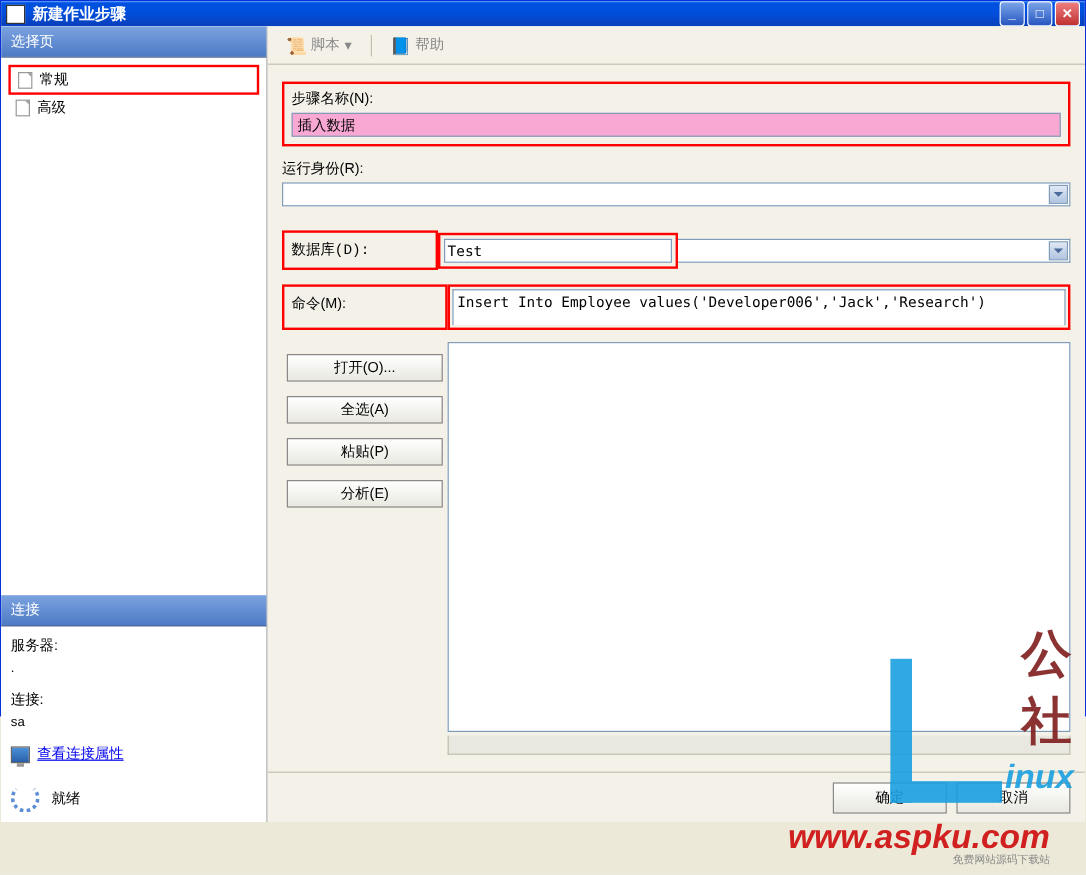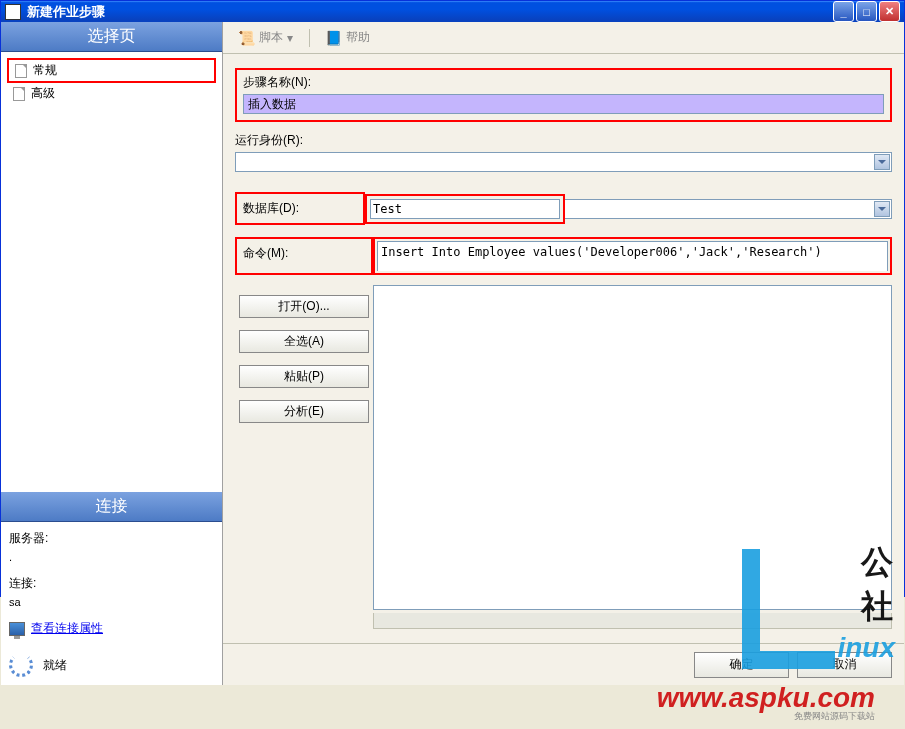--- a/index.html
+++ b/index.html
@@ -17,7 +17,7 @@
     .window-body { flex: 1; display: flex; background: #fff; }
     
     .sidebar { width: 222px; background: #fff; display: flex; flex-direction: column; border-right: 1px solid #a0a0a0; }
-    .sidebar-header { background: linear-gradient(to bottom, #7ba2e0, #4d7bc5); color: white; padding: 4px 8px; font-size: 16px; border-bottom: 1px solid #2a4d8f; text-align: center; }
+    .sidebar-header { background: linear-gradient(to bottom, #7ba2e0, #4d7bc5); color: white; padding: 4px 8px; font-size: 12px; border-bottom: 1px solid #2a4d8f; }
     .sidebar-section { padding: 6px 6px; flex-shrink: 0; }
     .sidebar-item { display: flex; align-items: center; padding: 2px 4px; cursor: pointer; gap: 4px; }
     .sidebar-item.highlighted { border: 2px solid red; }

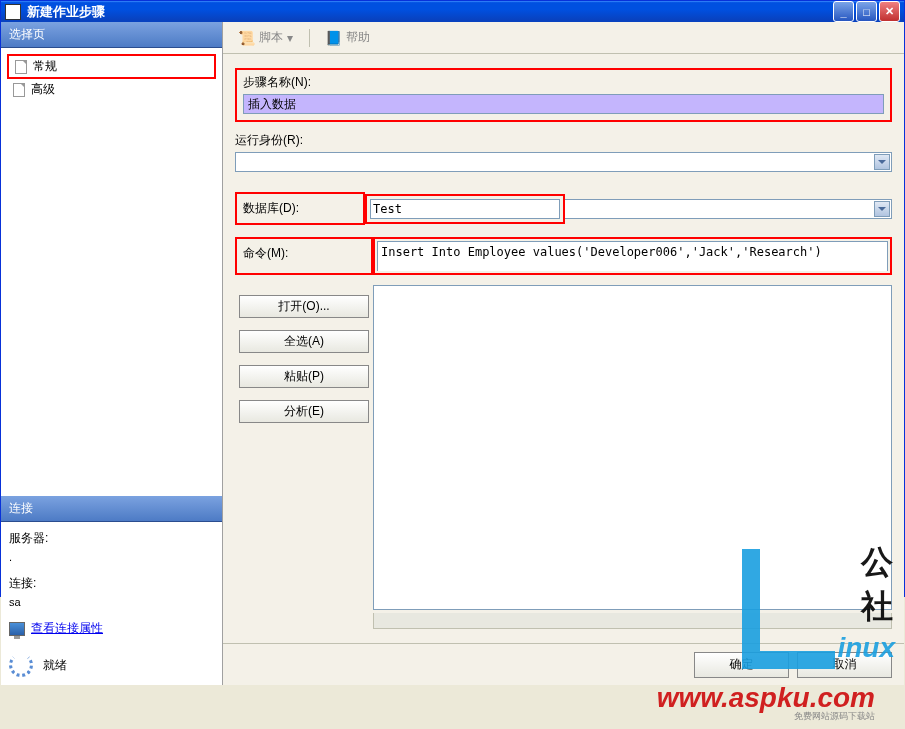--- a/index.html
+++ b/index.html
@@ -48,7 +48,7 @@
     
     .field-row { margin-bottom: 10px; }
     .field-label { display: block; margin-bottom: 3px; }
-    .field-input { width: 100%; height: 20px; border: 1px solid #7f9db9; padding: 1px 4px; font-family: SimSun, monospace; font-size: 12px; background: #c4b5fd; }
+    .field-input { width: 100%; height: 20px; border: 1px solid #7f9db9; padding: 1px 4px; font-family: SimSun, monospace; font-size: 12px; background: #f9a8d4; }
     .field-select { width: 100%; height: 20px; border: 1px solid #7f9db9; padding: 0 2px; font-family: SimSun, monospace; font-size: 12px; background: #fff; position: relative; display: flex; align-items: center; }
     .dropdown-arrow { position: absolute; right: 1px; top: 1px; width: 16px; height: 16px; background: linear-gradient(to bottom, #e0e8f4, #b0c4e0); border: 1px solid #7f9db9; display: flex; align-items: center; justify-content: center; cursor: pointer; }
     .dropdown-arrow::after { content: ""; border-left: 4px solid transparent; border-right: 4px solid transparent; border-top: 4px solid #4a6a9a; }

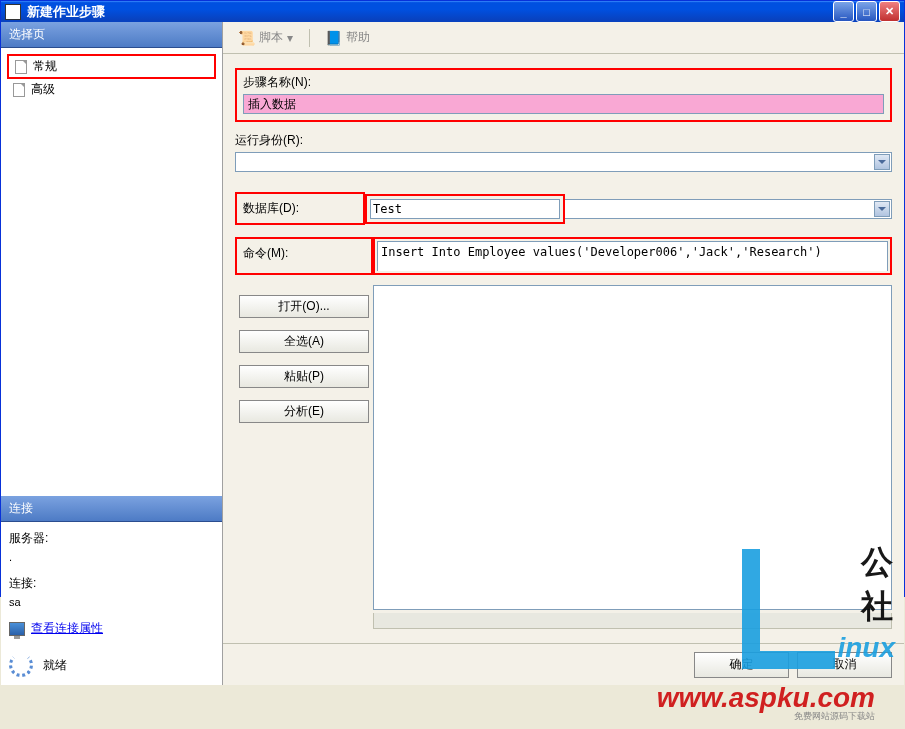--- a/index.html
+++ b/index.html
@@ -57,7 +57,7 @@
     
     .data-section { margin-top: 20px; }
     .data-row { display: flex; align-items: center; gap: 0; margin-bottom: 12px; }
-    .data-label-box { width: 130px; border: 2px solid red; padding: 6px; }
+    .data-label-box { width: 130px; border: 2px solid red; padding: 6px; font-family: Liberation Mono, monospace; }
     .data-input-box { border: 2px solid red; padding: 3px; }
     
     .cmd-row { display: flex; gap: 0; margin-bottom: 12px; }

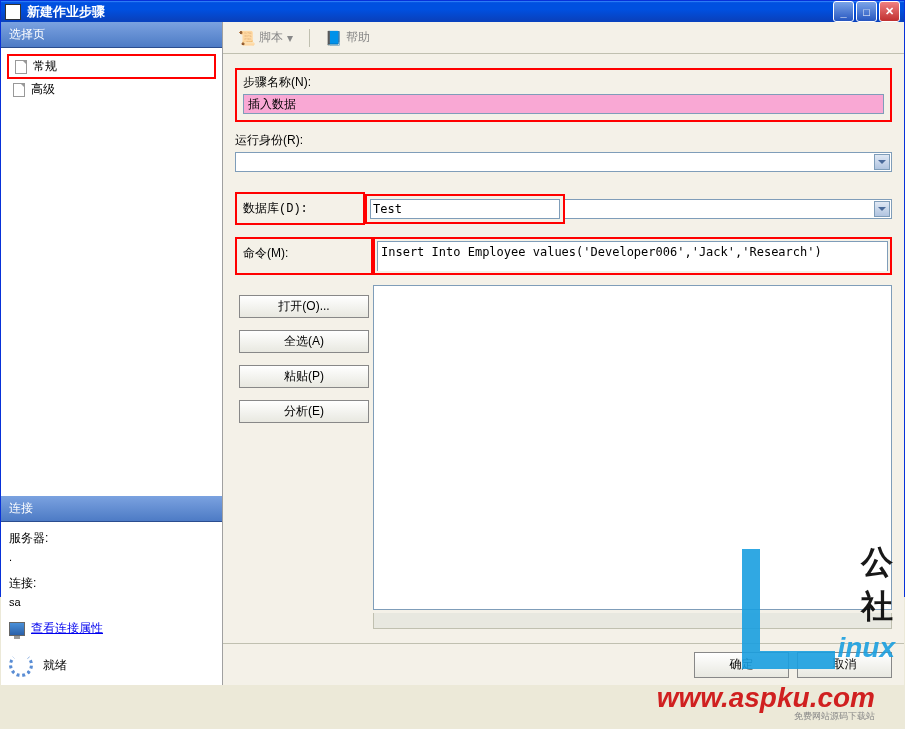--- a/index.html
+++ b/index.html
@@ -80,7 +80,7 @@
     .watermark-1 { position: absolute; right: 10px; bottom: 60px; pointer-events: none; opacity: 0.9; }
     .watermark-1 .lbar { position: absolute; right: 135px; bottom: 0; width: 18px; height: 120px; background: #1a9fe0; }
     .watermark-1 .lbar2 { position: absolute; right: 60px; bottom: 0; width: 93px; height: 18px; background: #1a9fe0; }
-    .watermark-1 .txt1 { position: absolute; right: 0; bottom: 40px; font-size: 32px; font-weight: bold; color: #000000; letter-spacing: 2px; }
+    .watermark-1 .txt1 { position: absolute; right: 0; bottom: 40px; font-size: 42px; font-weight: bold; color: #7f1d1d; letter-spacing: 2px; }
     .watermark-1 .txt2 { position: absolute; right: 0; bottom: 5px; font-size: 28px; font-weight: bold; color: #1a9fe0; font-style: italic; }
     .watermark-2 { position: absolute; right: 30px; bottom: 15px; font-size: 28px; font-weight: bold; font-style: italic; color: #d02020; pointer-events: none; }
     .watermark-3 { position: absolute; right: 30px; bottom: 6px; font-size: 9px; color: #888; pointer-events: none; }

